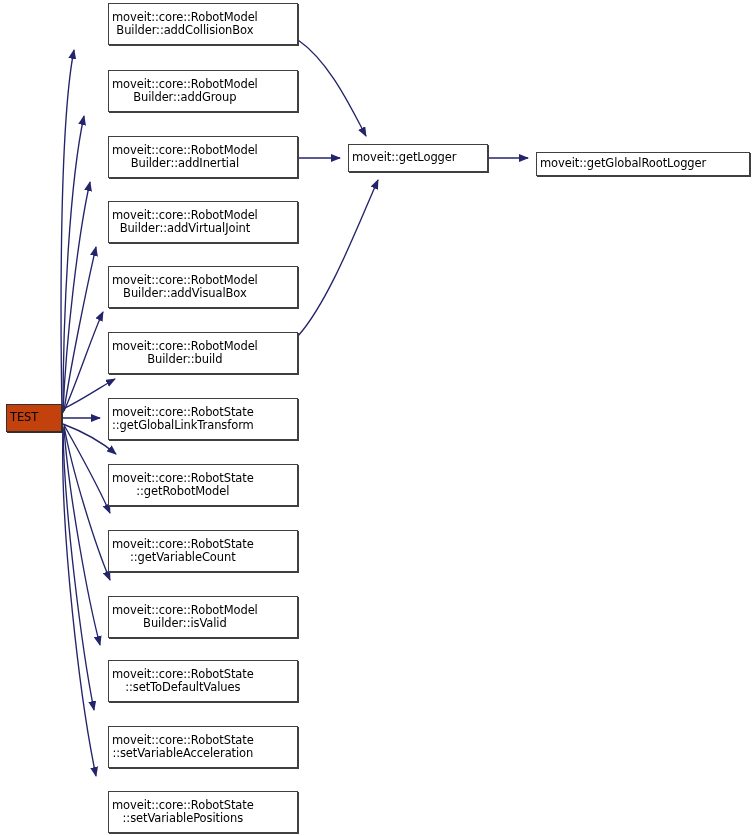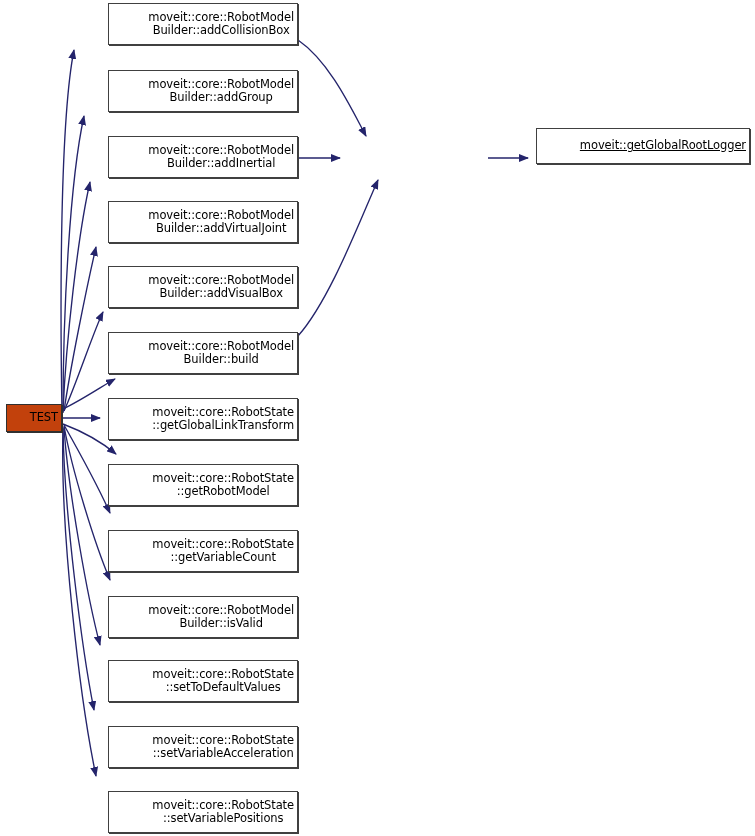--- a/index.html
+++ b/index.html
@@ -17,7 +17,7 @@
     background:#ffffff;
     border:1px solid #404040;
     box-shadow:1px 1px 0 0 #404040;
-    display:flex;align-items:center;justify-content:flex-end;
+    display:flex;align-items:center;justify-content:flex-start;
     text-align:center;
     font-size:11.5px;
     line-height:13.5px;

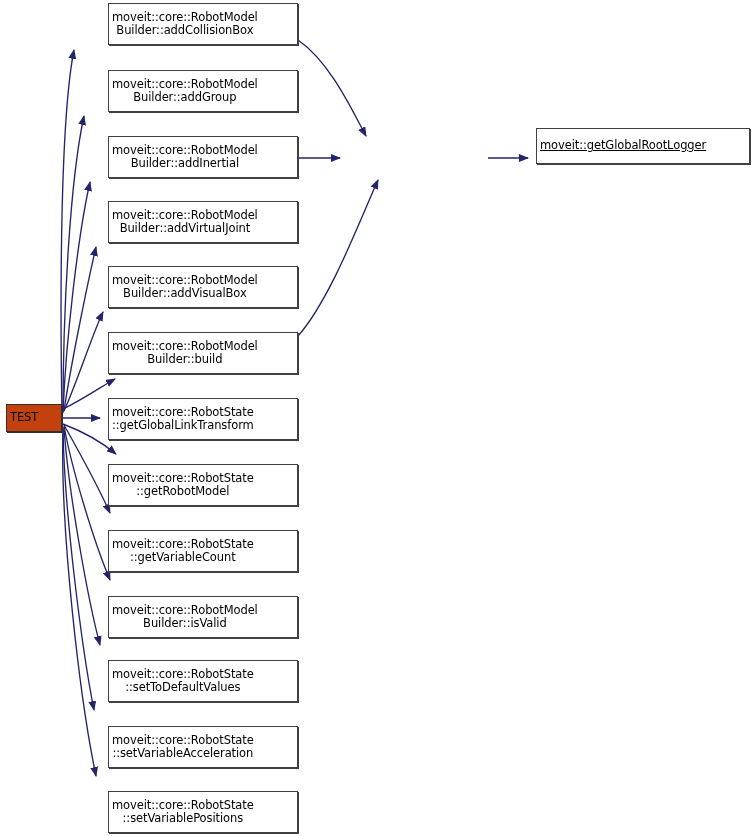--- a/index.html
+++ b/index.html
@@ -125,6 +125,9 @@
 ::setVariablePositions</span>
   </div>
 
+  <div class="node" style="left:348px;top:144px;width:140px;height:28px;">
+    <span class="lbl">moveit::getLogger</span>
+  </div>
 
   <div class="node" style="left:536px;top:128px;width:214px;height:36px;text-decoration:underline;">
     <span class="lbl">moveit::getGlobalRootLogger</span>

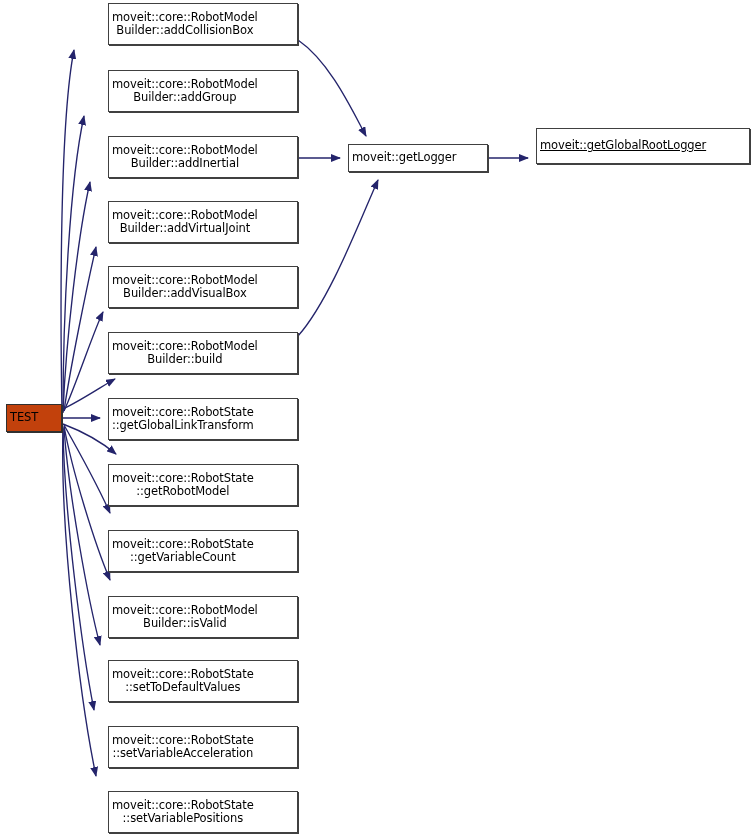--- a/index.html
+++ b/index.html
@@ -129,7 +129,7 @@
     <span class="lbl">moveit::getLogger</span>
   </div>
 
-  <div class="node" style="left:536px;top:128px;width:214px;height:36px;text-decoration:underline;">
+  <div class="node" style="left:536px;top:152px;width:214px;height:24px;">
     <span class="lbl">moveit::getGlobalRootLogger</span>
   </div>
 

